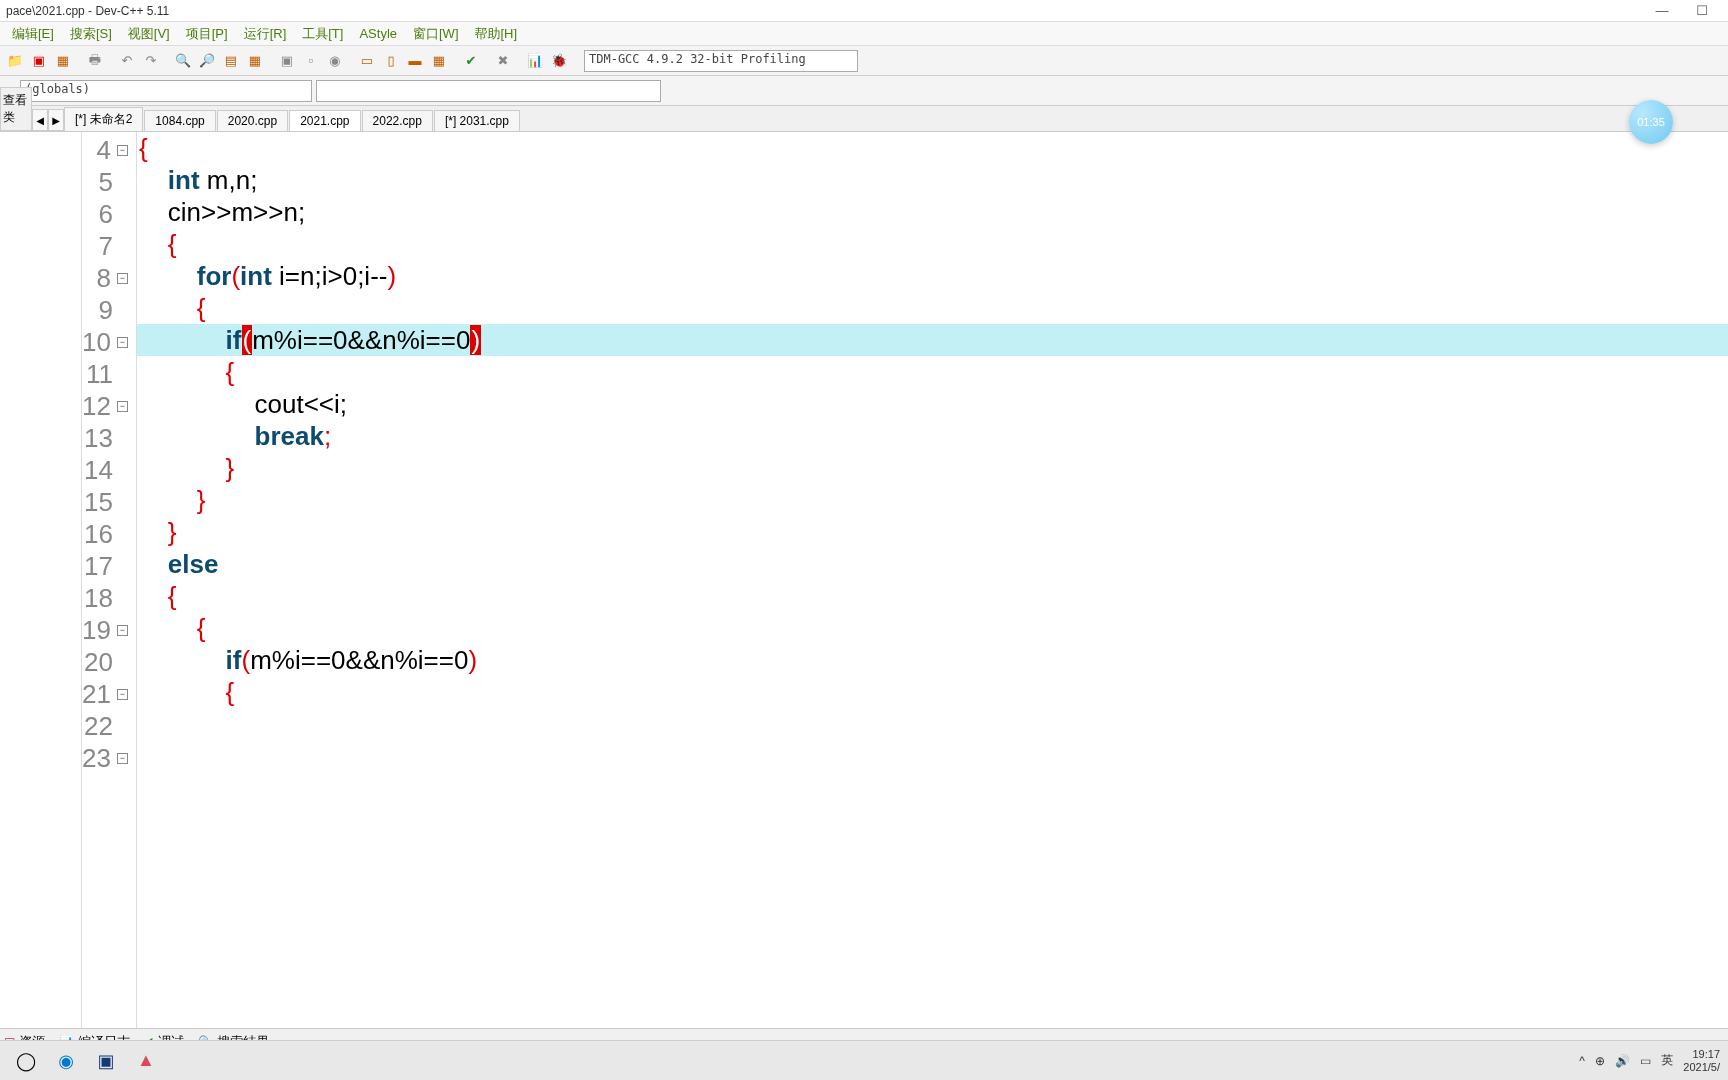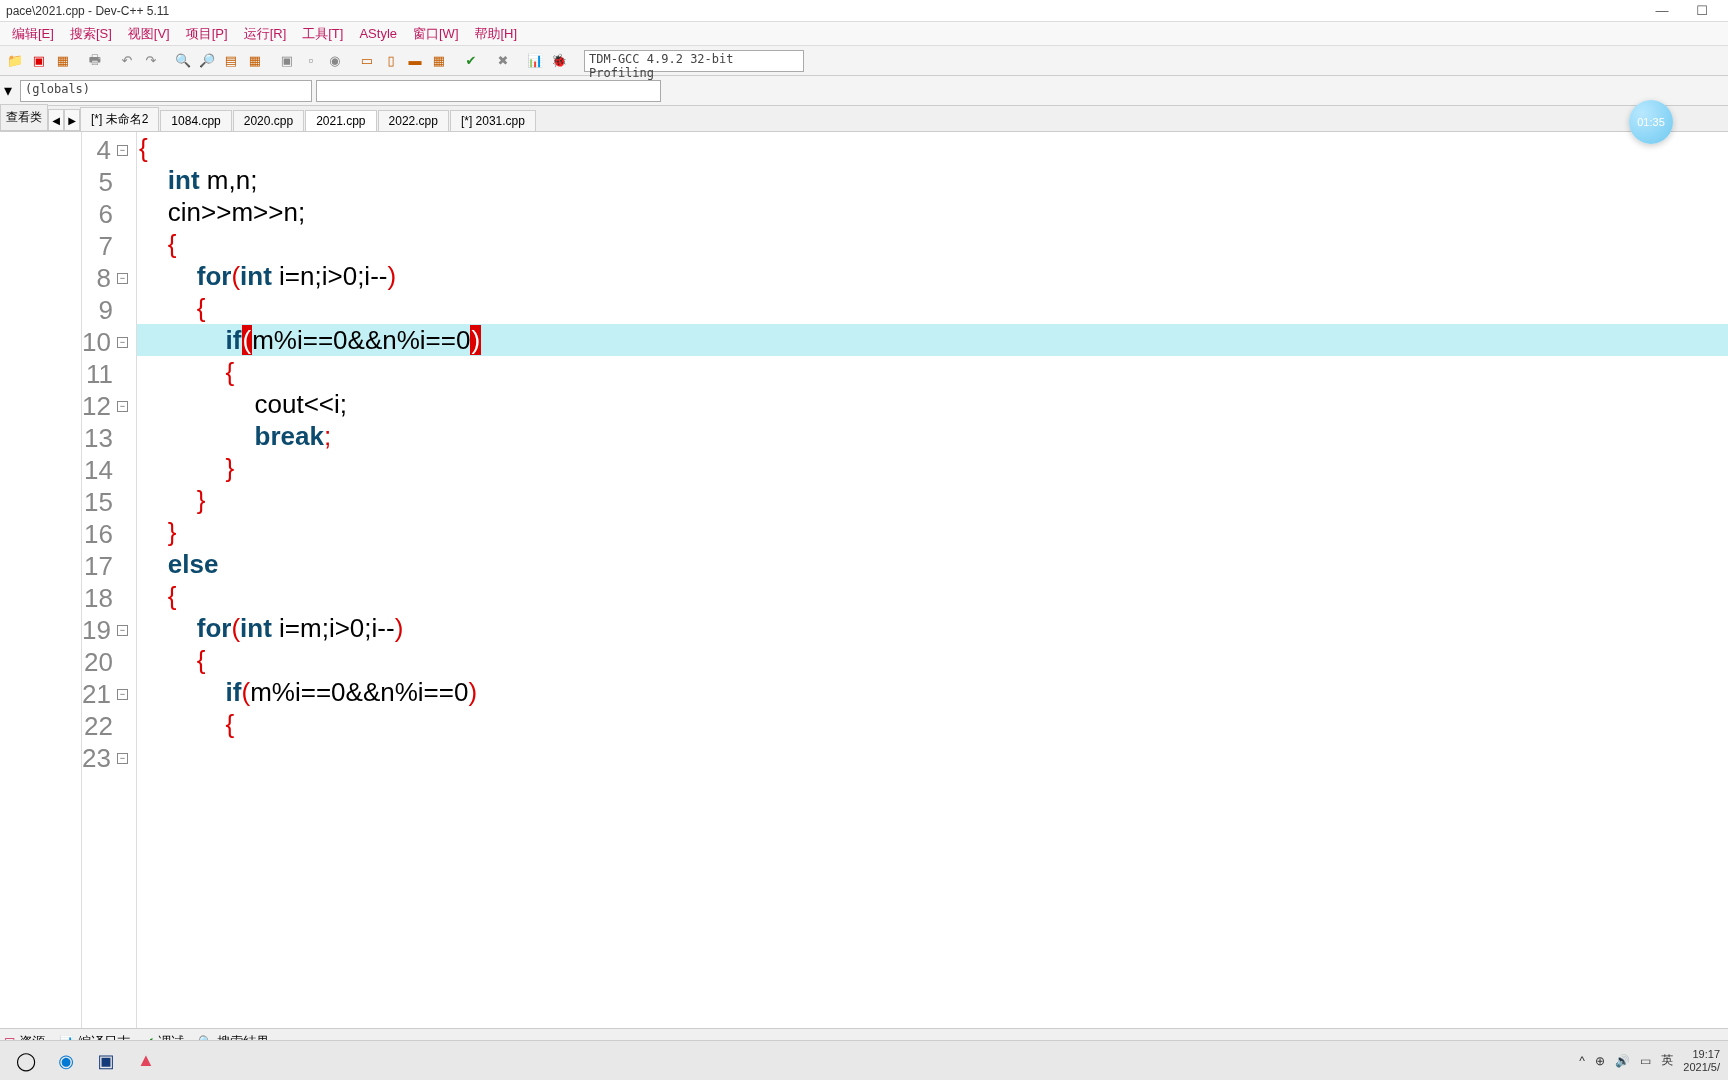--- a/index.html
+++ b/index.html
@@ -9,7 +9,7 @@
 .titlebar .spacer { flex: 1; }
 .titlebar .wbtn { width: 40px; text-align: center; font-size: 13px; color: #555; }
 .menubar { background: #f8f8f8; height: 24px; display: flex; align-items: center; padding: 0 4px; font-size: 13px; border-bottom: 1px solid #ddd; }
-.menubar .mitem { padding: 2px 8px; color: #be185d; }
+.menubar .mitem { padding: 2px 8px; color: #4d7c0f; }
 .toolbar { background: #f4f4f4; height: 30px; display: flex; align-items: center; padding: 2px 4px; gap: 2px; border-bottom: 1px solid #ccc; }
 .toolbar .tbtn { width: 22px; height: 22px; border: 1px solid transparent; display: flex; align-items: center; justify-content: center; font-size: 13px; }
 .toolbar .tbtn.b1 { color: #c25c00; }

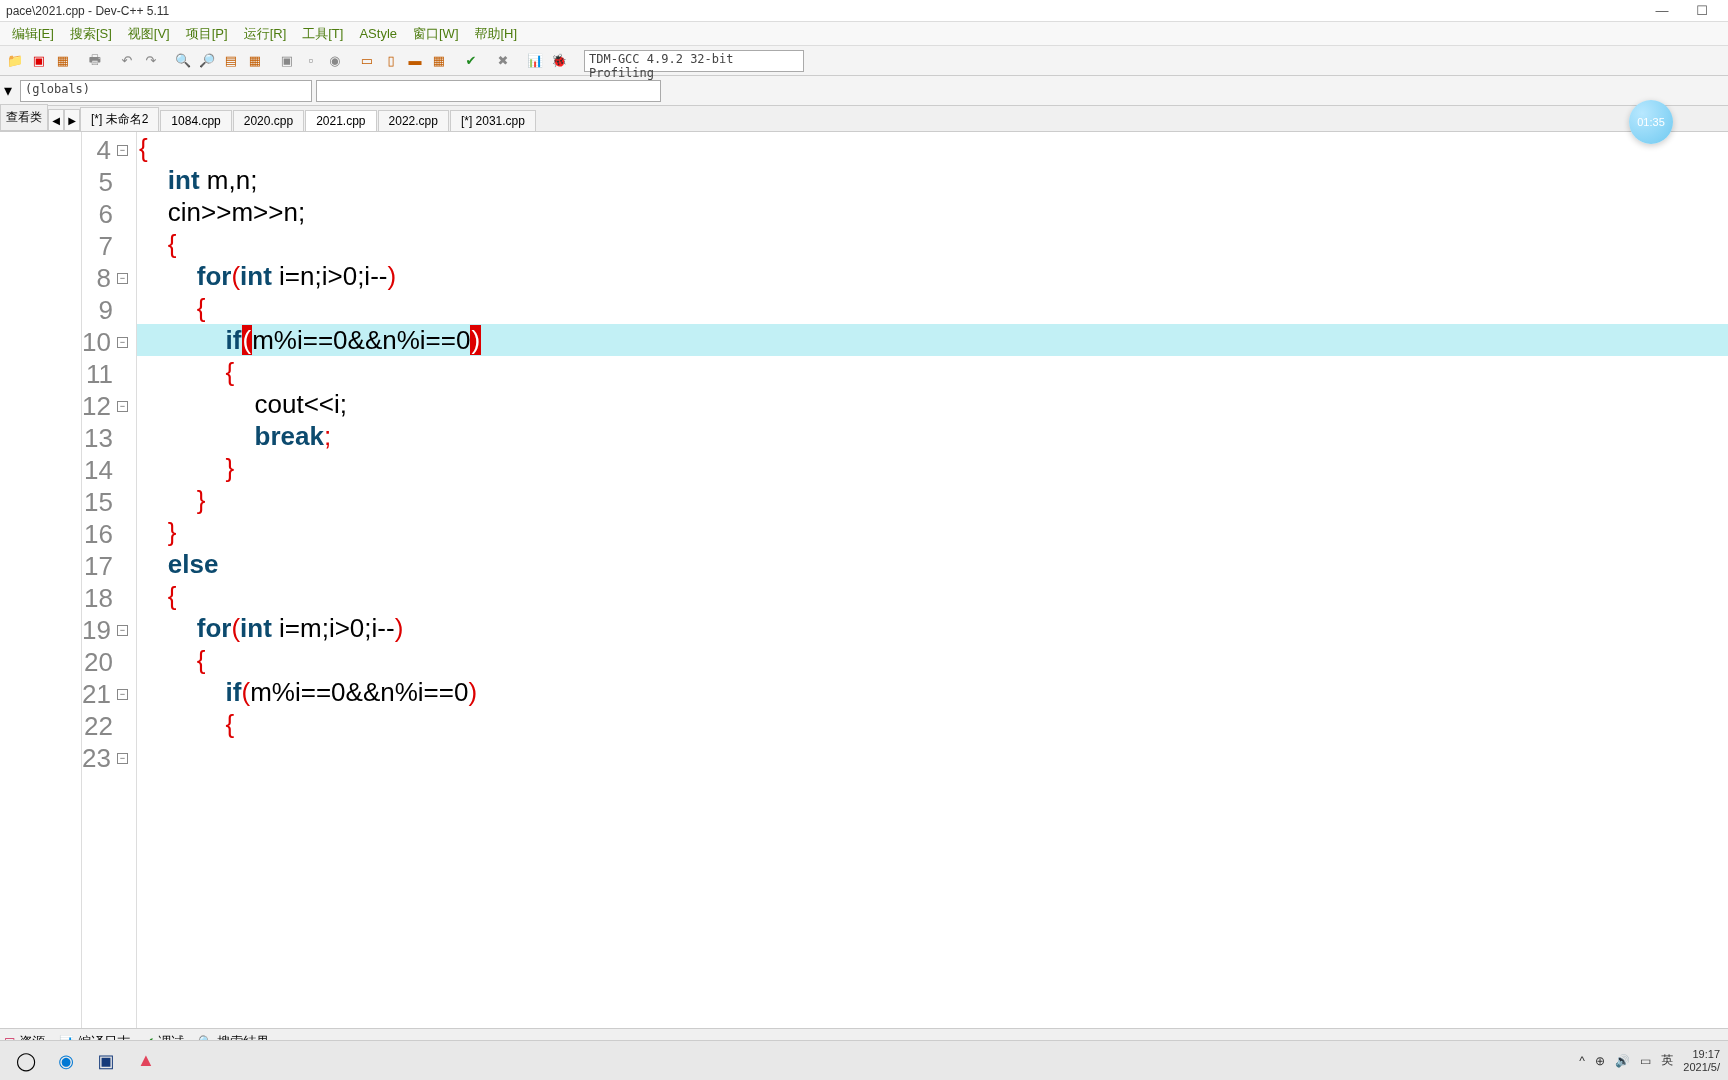--- a/index.html
+++ b/index.html
@@ -19,7 +19,7 @@
 .toolbar .tbtn.g { color: #228b22; }
 .toolbar .sep { width: 6px; }
 .toolbar .combo { border: 1px solid #aaa; background: #fff; height: 22px; font-size: 12px; font-family: Consolas, monospace; padding: 1px 18px 1px 4px; color: #444; position: relative; }
-.toolbar .combo.big { width: 220px; margin-left: 4px; }
+.toolbar .combo.big { width: 274px; margin-left: 4px; }
 .toolbar2 { background: #f4f4f4; height: 30px; display: flex; align-items: center; padding: 2px 4px; gap: 4px; border-bottom: 1px solid #ccc; }
 .toolbar2 .combo { border: 1px solid #aaa; background: #fff; height: 22px; font-size: 12px; font-family: Consolas, monospace; padding: 1px 4px; color: #444; }
 .toolbar2 .c1 { width: 292px; margin-left: 4px; }

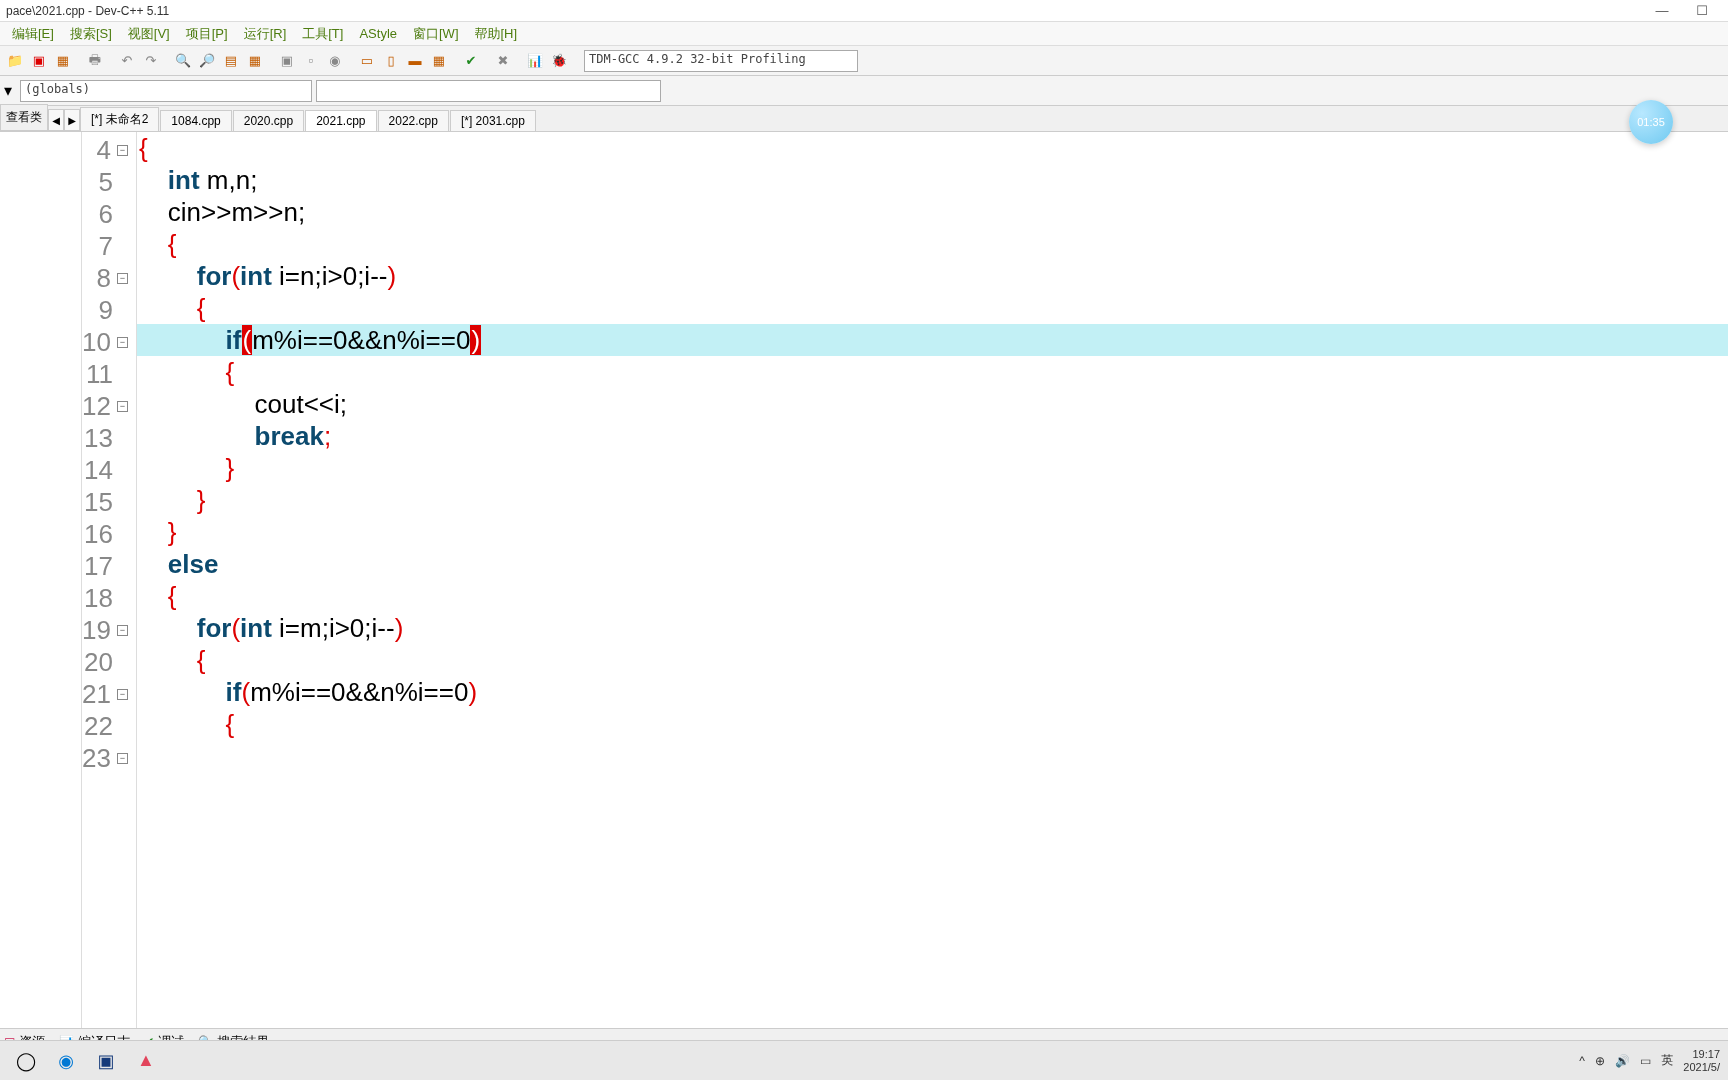--- a/index.html
+++ b/index.html
@@ -25,7 +25,7 @@
 .toolbar2 .c1 { width: 292px; margin-left: 4px; }
 .toolbar2 .c2 { width: 345px; }
 .mainrow { flex: 1; display: flex; min-height: 0; }
-.sidehead { background: #f0f0f0; border: 1px solid #ccc; width: 48px; display: flex; align-items: center; justify-content: center; font-size: 12px; padding: 4px 2px; }
+.sidehead { background: #f0f0f0; border: 1px solid #ccc; width: 32px; display: flex; align-items: center; justify-content: center; font-size: 12px; padding: 4px 2px; }
 .tabsrow { background: #f0f0f0; border-bottom: 1px solid #ccc; height: 26px; display: flex; align-items: flex-end; }
 .tabsrow .navbtn { width: 16px; height: 22px; border: 1px solid #ccc; background: #f8f8f8; font-size: 10px; display: flex; align-items: center; justify-content: center; }
 .tabsrow .tab { border: 1px solid #ccc; background: #f6f6f6; padding: 3px 10px; font-size: 12px; margin-right: 1px; border-bottom: none; }

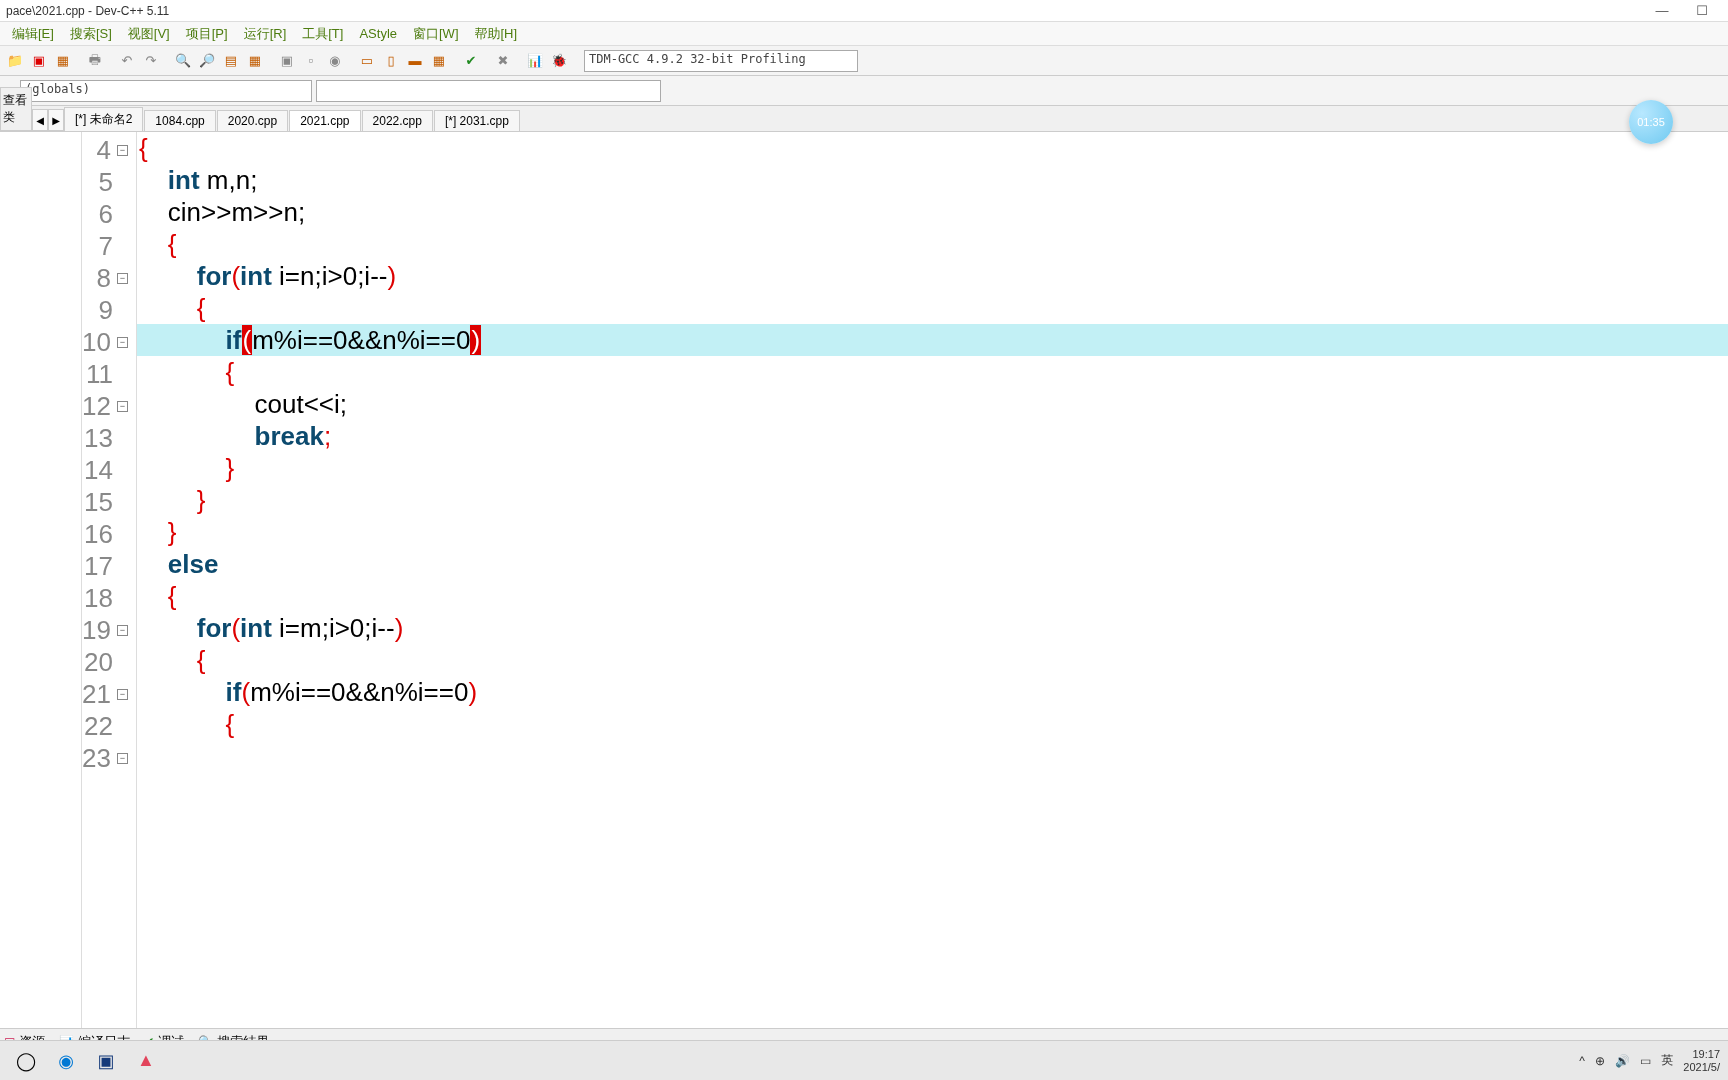--- a/index.html
+++ b/index.html
@@ -237,7 +237,6 @@
               <div class="codeline">    <span class="sym">}</span></div>
               <div class="codeline">    <span class="kw">else</span></div>
               <div class="codeline">    <span class="sym">{</span></div>
-              <div class="codeline">        <span class="kw">for</span><span class="sym">(</span><span class="kw">int</span><span class="id"> i=m;i&gt;</span><span class="id">0</span><span class="id">;i--</span><span class="sym">)</span></div>
               <div class="codeline">        <span class="sym">{</span></div>
               <div class="codeline">            <span class="kw">if</span><span class="sym">(</span><span class="id">m%i==</span><span class="id">0</span><span class="id">&amp;&amp;n%i==</span><span class="id">0</span><span class="sym">)</span></div>
               <div class="codeline">            <span class="sym">{</span></div>

